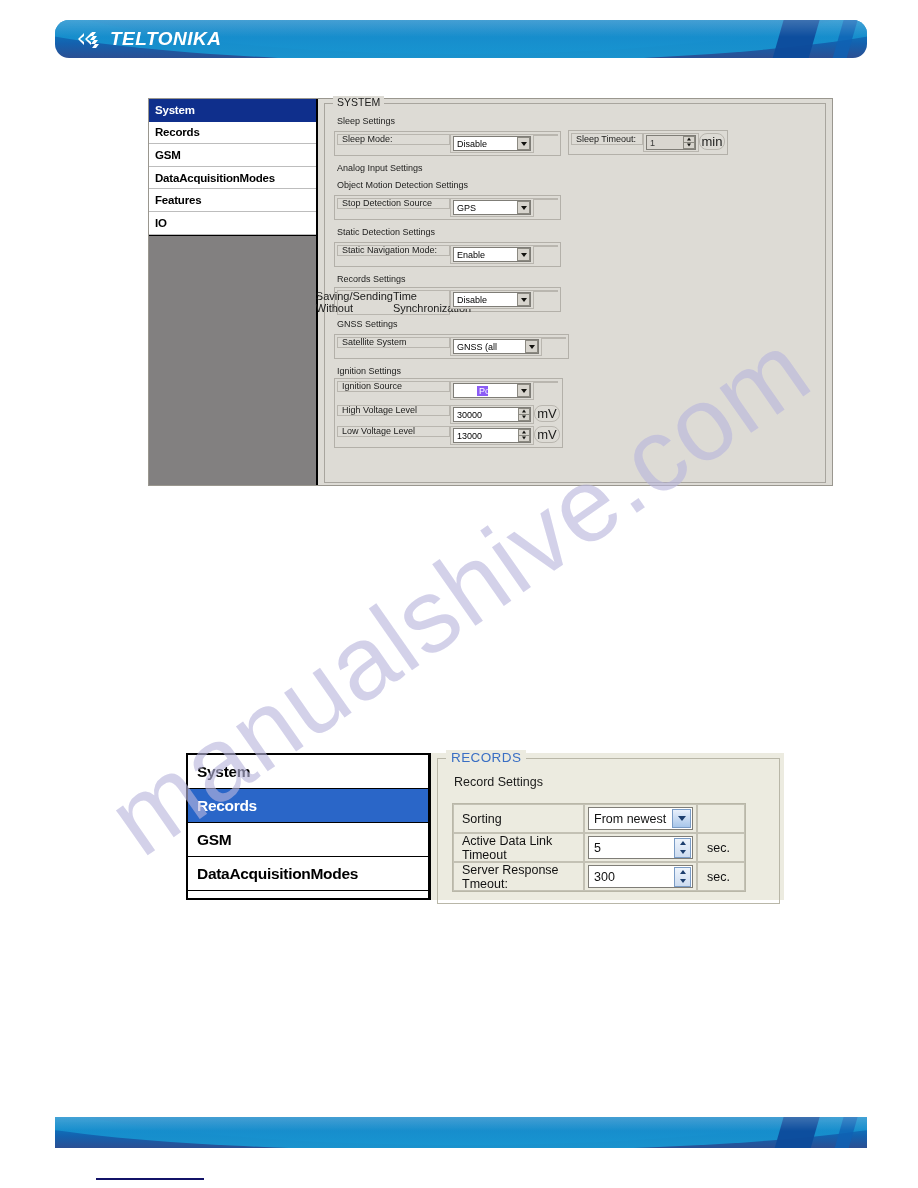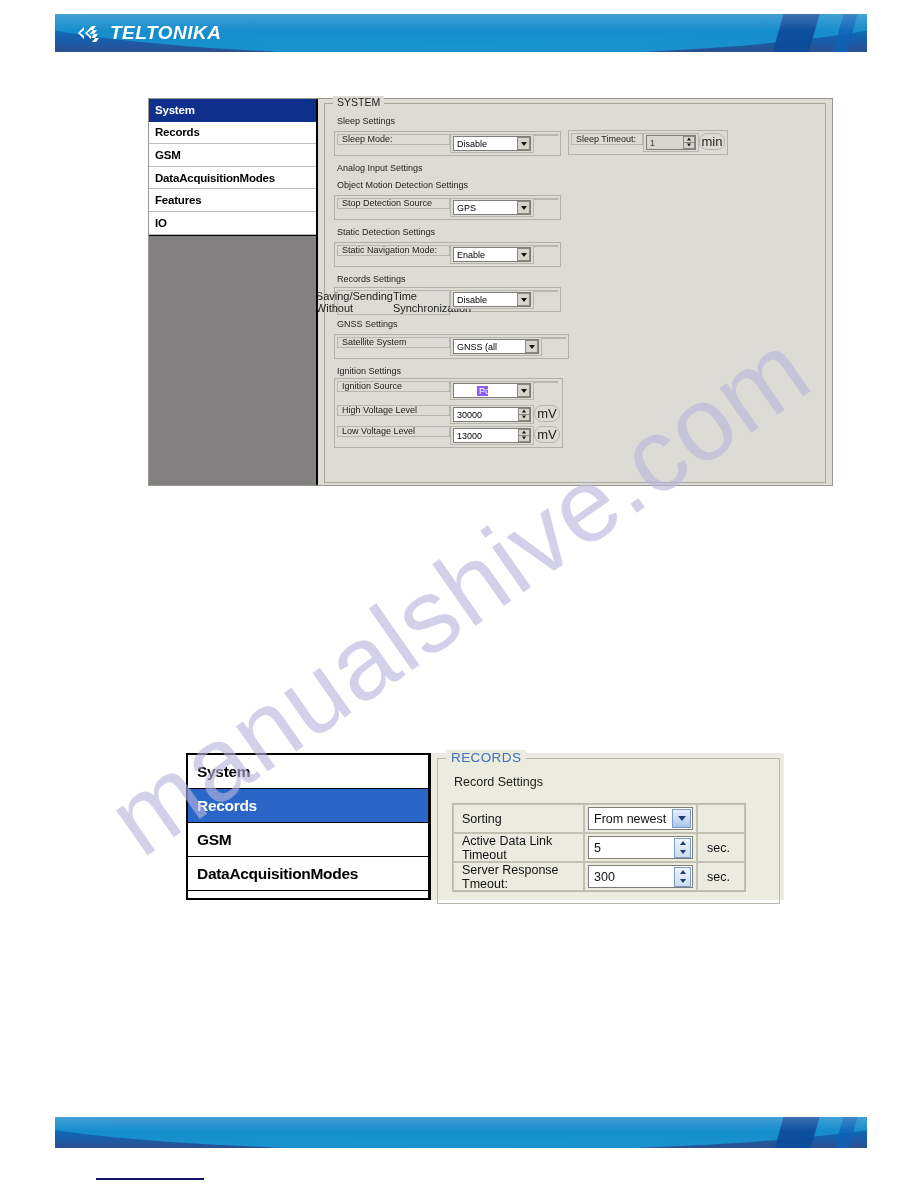--- a/index.html
+++ b/index.html
@@ -36,7 +36,7 @@
     overflow: hidden;
     z-index: 5;
   }
-  .banner.top { top: 14px; }
+  .banner.top { top: 20px; border-radius: 14px; }
   .banner.bottom { top: 1117px; height: 31px; }
   .banner .wave1 {
     position: absolute; left: -10%; top: -190%;

